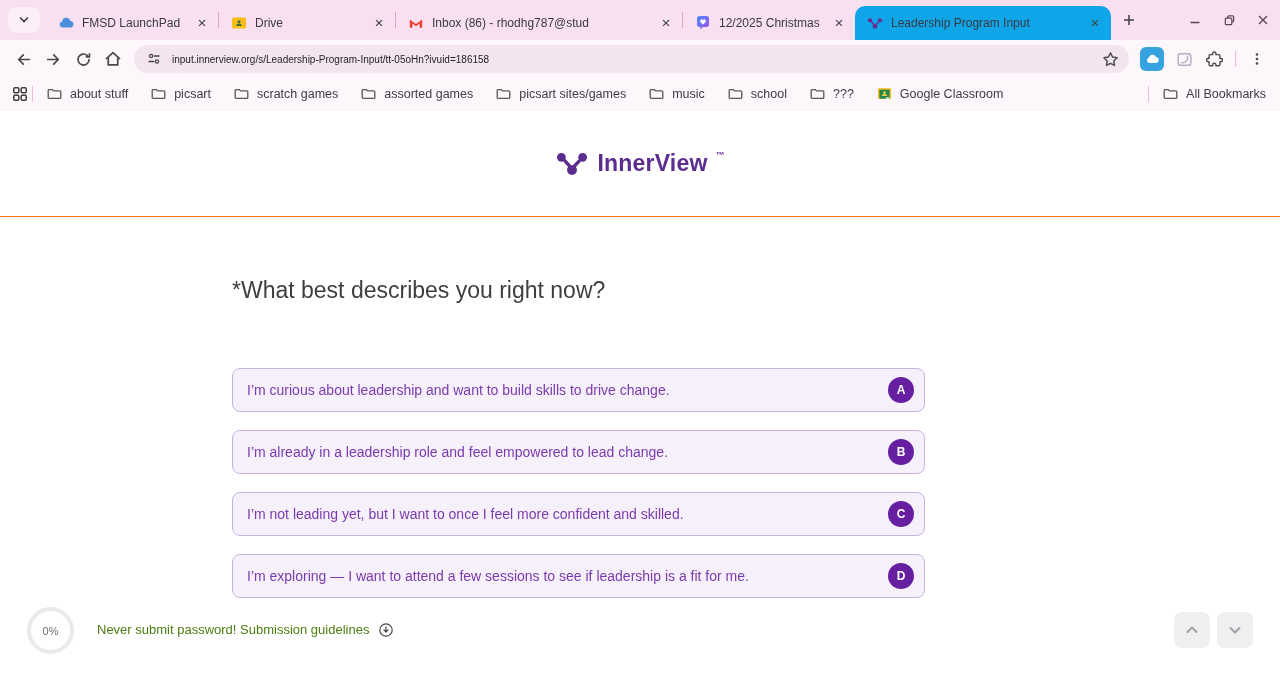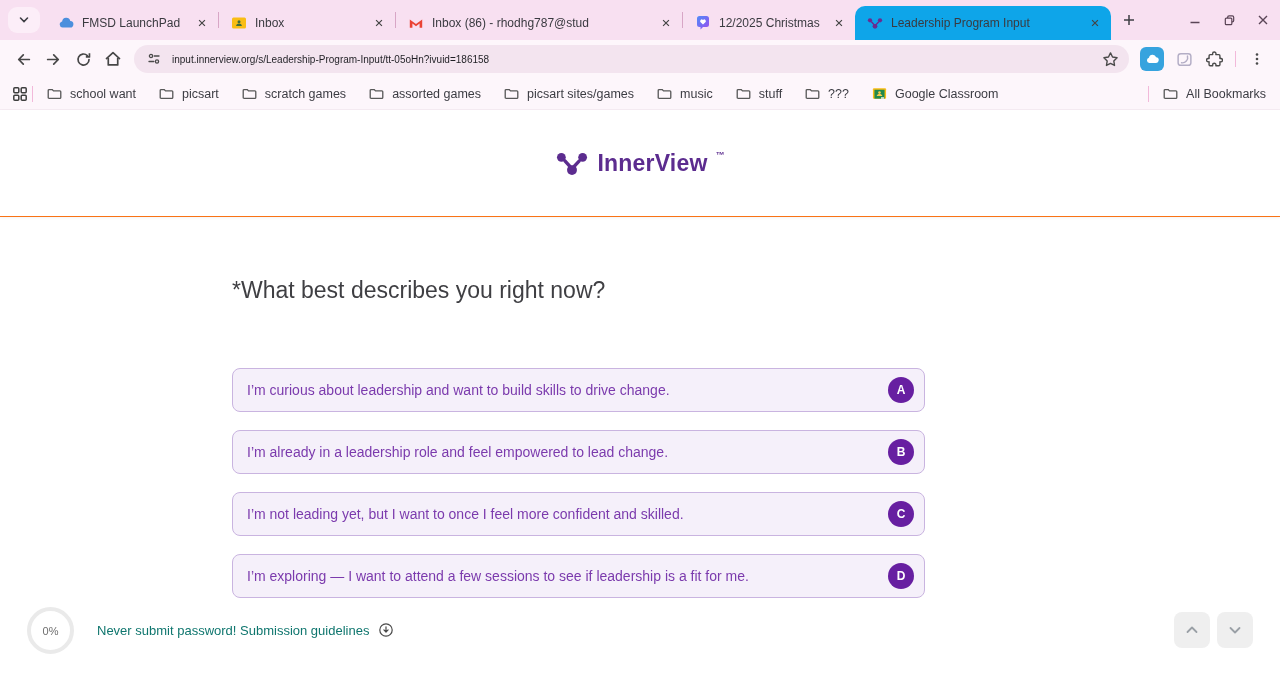--- a/index.html
+++ b/index.html
@@ -165,7 +165,7 @@
           <path d="M5.1 11c.3-1.6 1.5-2.4 2.9-2.4s2.6.8 2.9 2.4z" fill="#3e6e3e"></path>
         </svg>
     </span>
-    <span class="tab-title">Inbox</span>
+    <span class="tab-title">Drive</span>
     <span class="tab-close">
       <svg width="10" height="10" viewBox="0 0 12 12">
           <path d="M2.5 2.5l7 7M9.5 2.5l-7 7" stroke="#444" stroke-width="1.4"></path>

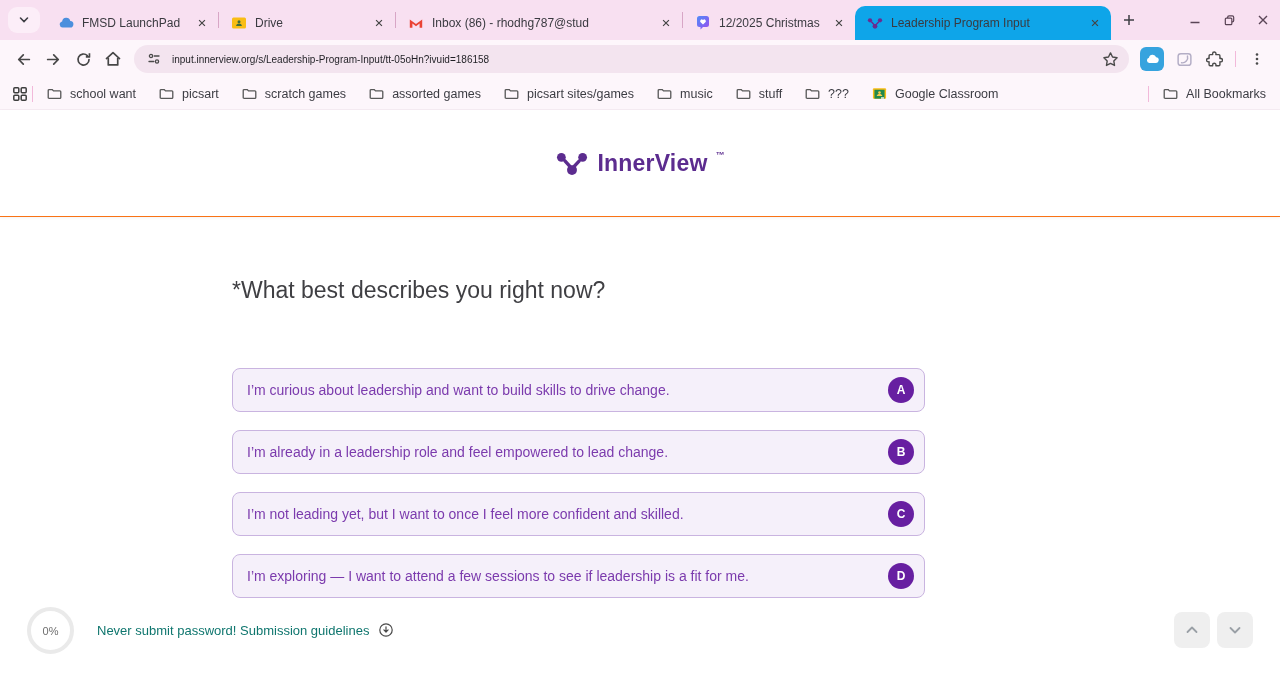--- a/index.html
+++ b/index.html
@@ -361,7 +361,7 @@
           <path d="M1.3 4.8c0-.6.4-1 1-1h3.2l1.4 1.4h6.8c.6 0 1 .4 1 1v6c0 .6-.4 1-1 1H2.3c-.6 0-1-.4-1-1z" fill="none" stroke="#585858" stroke-width="1.4" stroke-linejoin="round"></path>
         </svg>
       </span>
-    <span>school want</span>
+    <span>about stuff</span>
   </span>
   <span class="bm-item">
     <span class="ico">

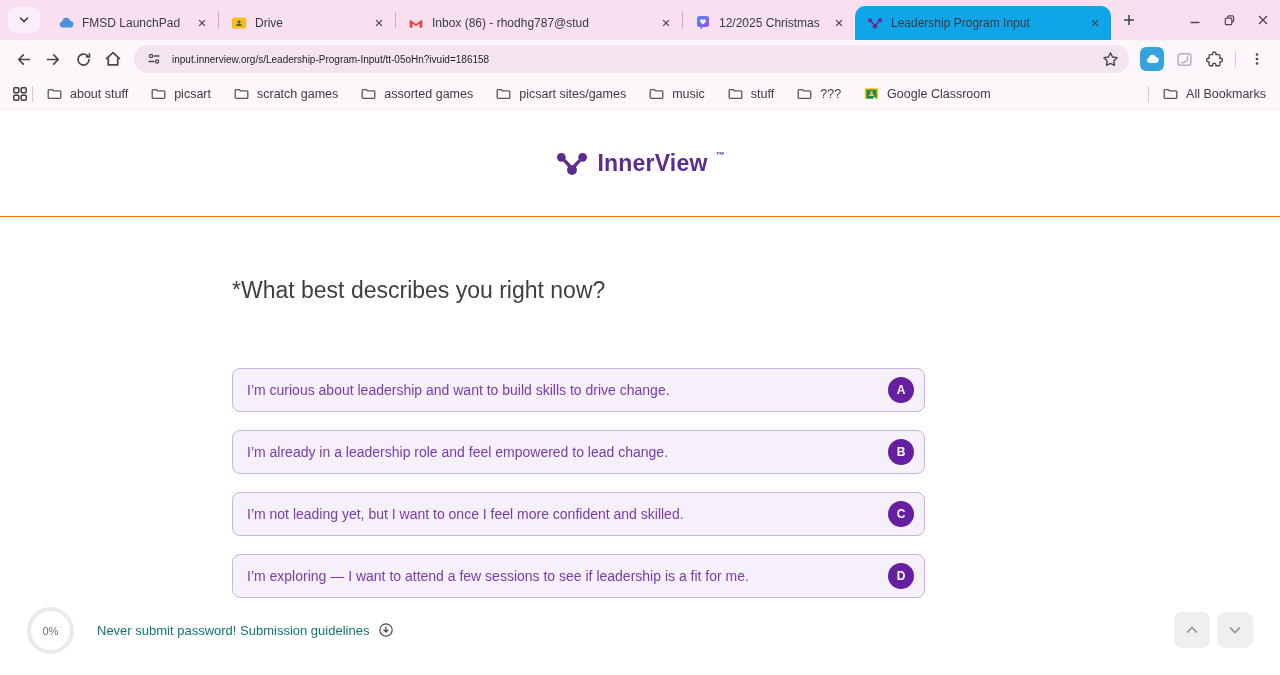--- a/index.html
+++ b/index.html
@@ -409,7 +409,7 @@
           <path d="M1.3 4.8c0-.6.4-1 1-1h3.2l1.4 1.4h6.8c.6 0 1 .4 1 1v6c0 .6-.4 1-1 1H2.3c-.6 0-1-.4-1-1z" fill="none" stroke="#585858" stroke-width="1.4" stroke-linejoin="round"></path>
         </svg>
       </span>
-    <span>stuff</span>
+    <span>school</span>
   </span>
   <span class="bm-item">
     <span class="ico">

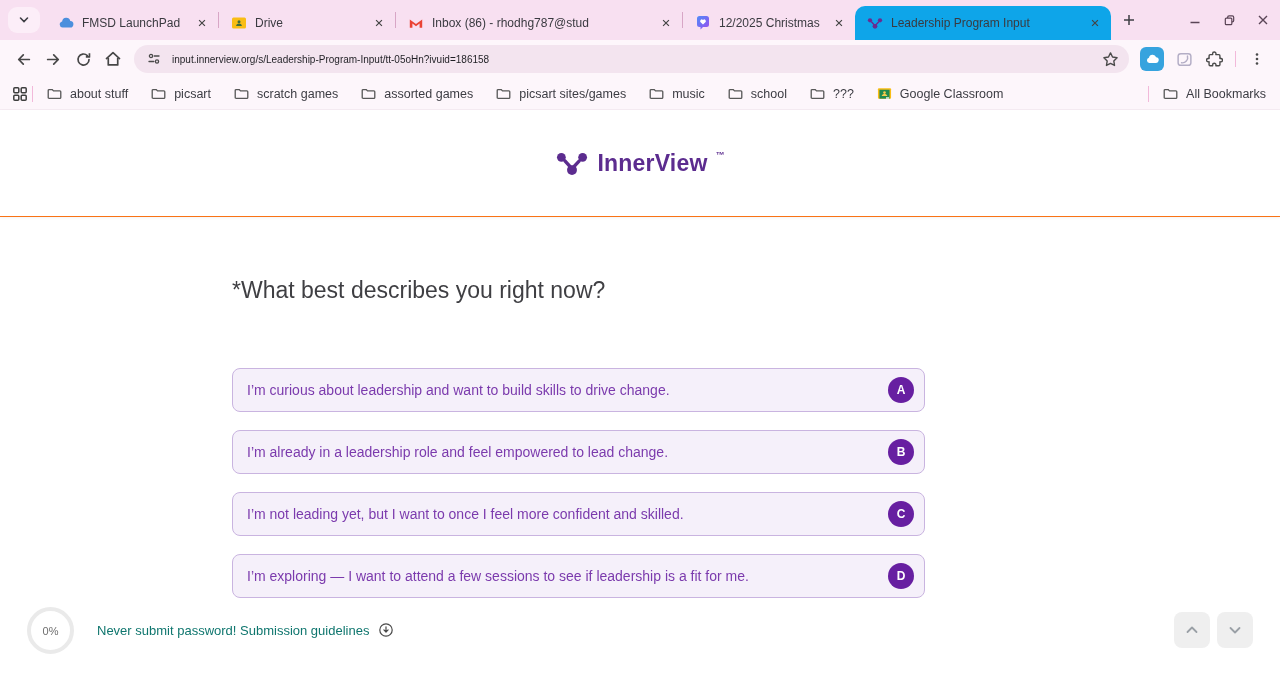--- a/index.html
+++ b/index.html
@@ -120,8 +120,8 @@
     font-size:11px; color:#6f6f6f; background:#fff;
   }
   .footer-notice {
-    position:absolute; left:97px; top:622px; font-size:13px; color:#0f766e;
-    display:flex; align-items:center; gap:9px;
+    position:absolute; left:97px; top:622px; font-size:13px; color:#4d7c0f;
+    display:flex; align-items:flex-start; gap:9px;
   }
   .footer-notice .ico { cursor:pointer; }
   .pager { position:absolute; left:1174px; top:612px; display:flex; gap:7px; }

